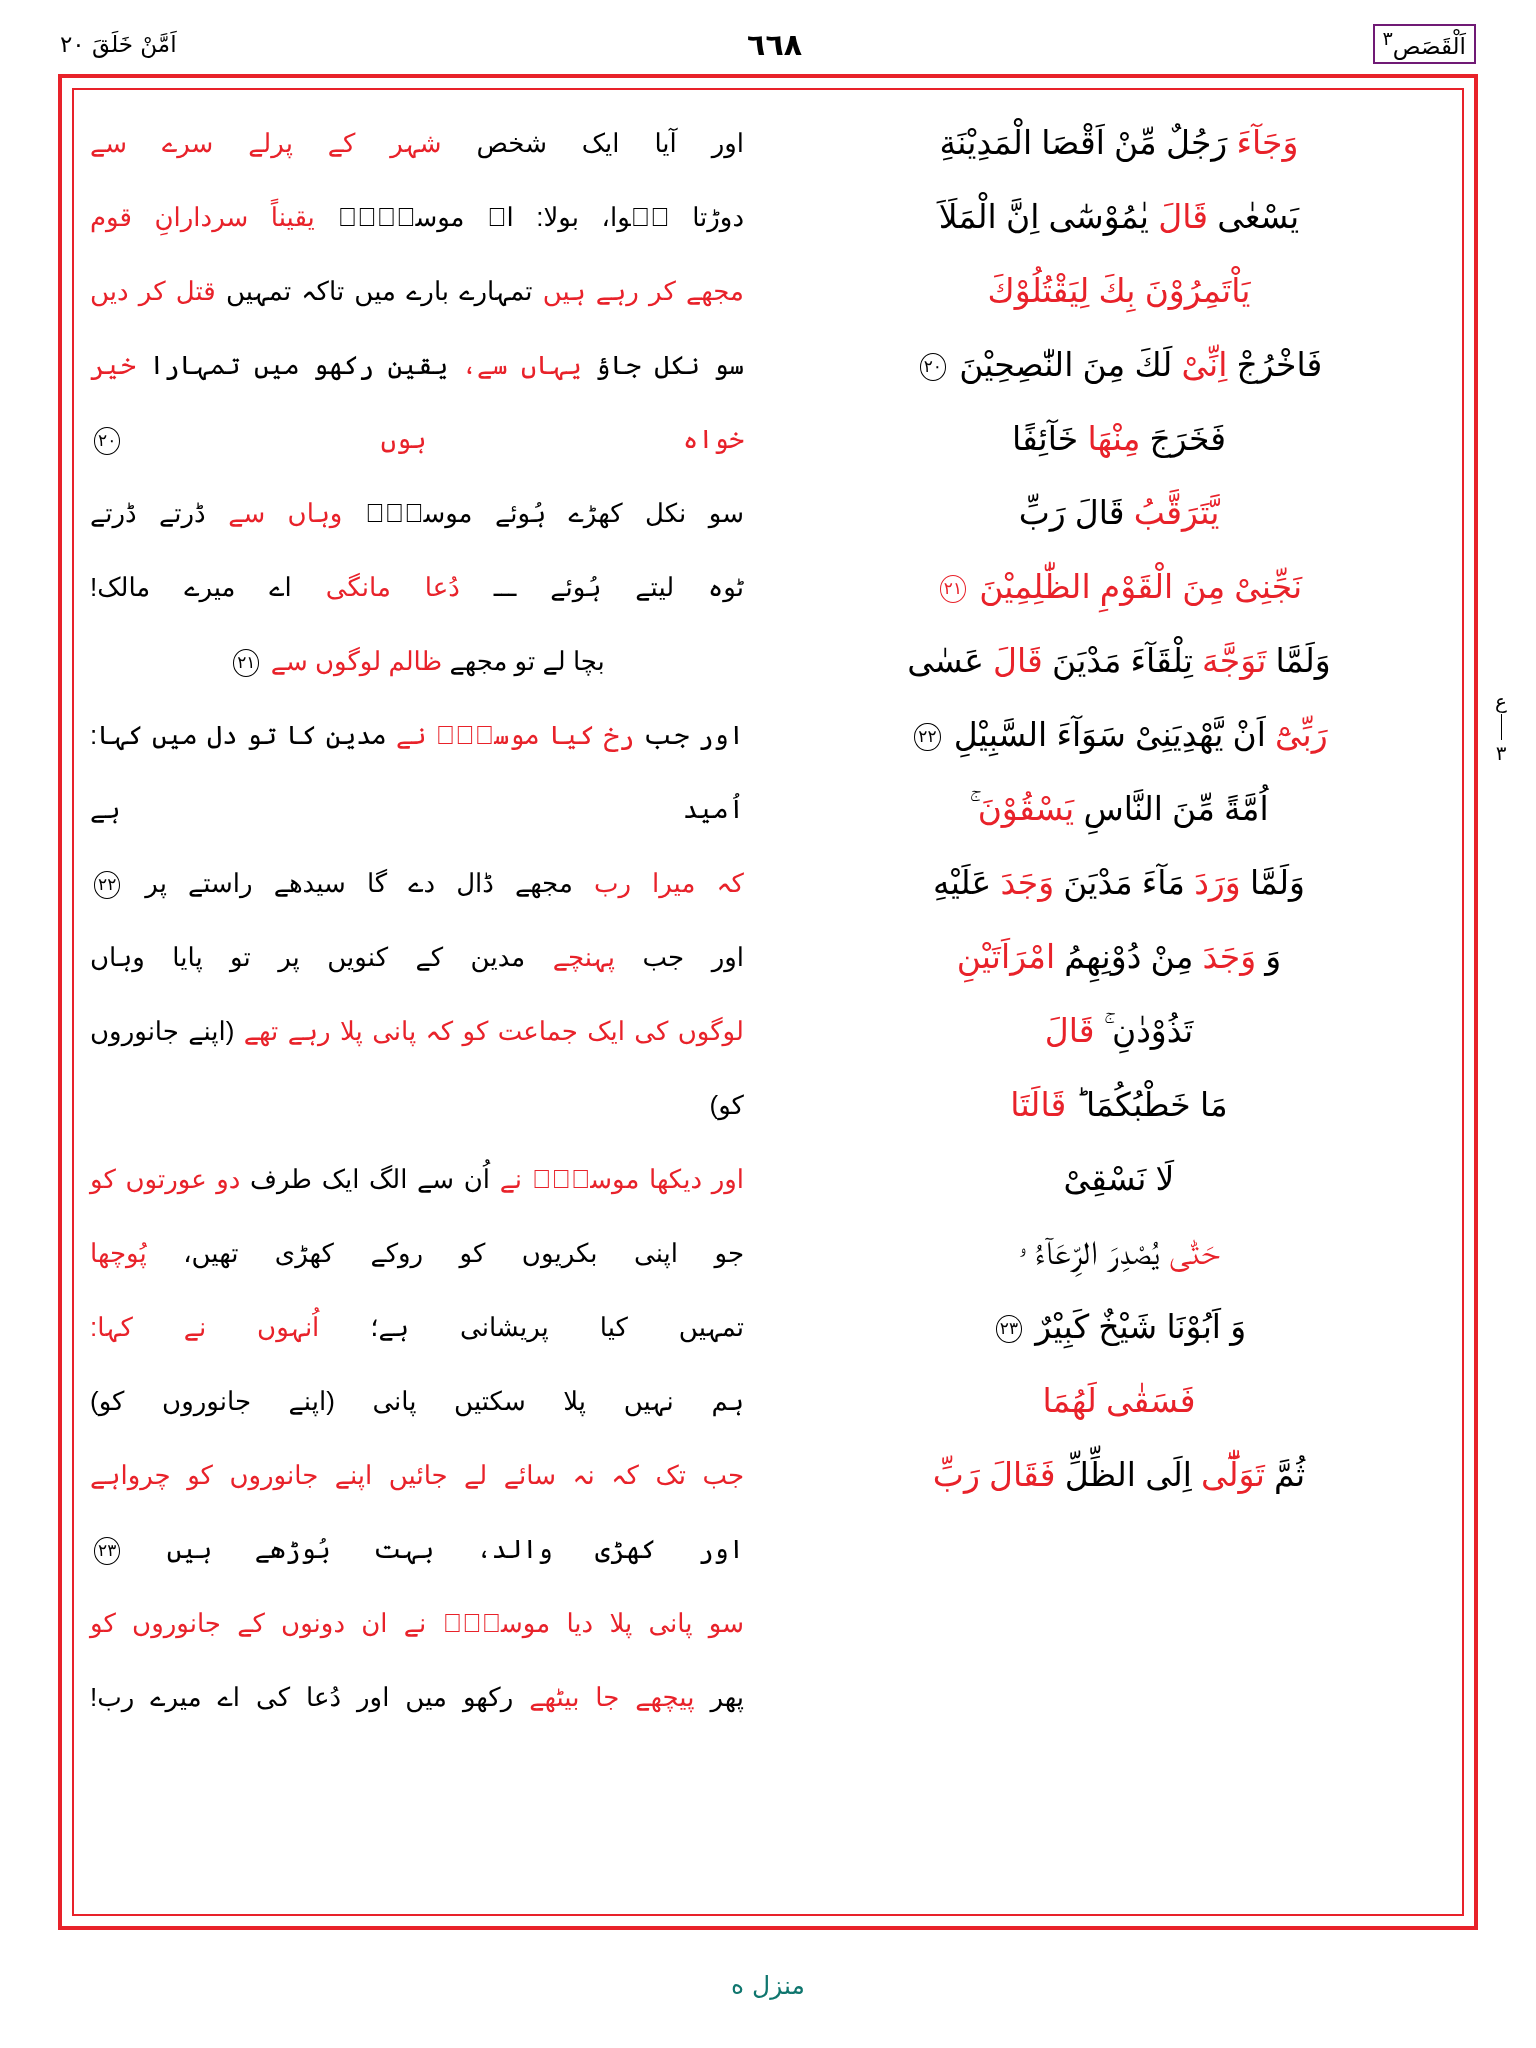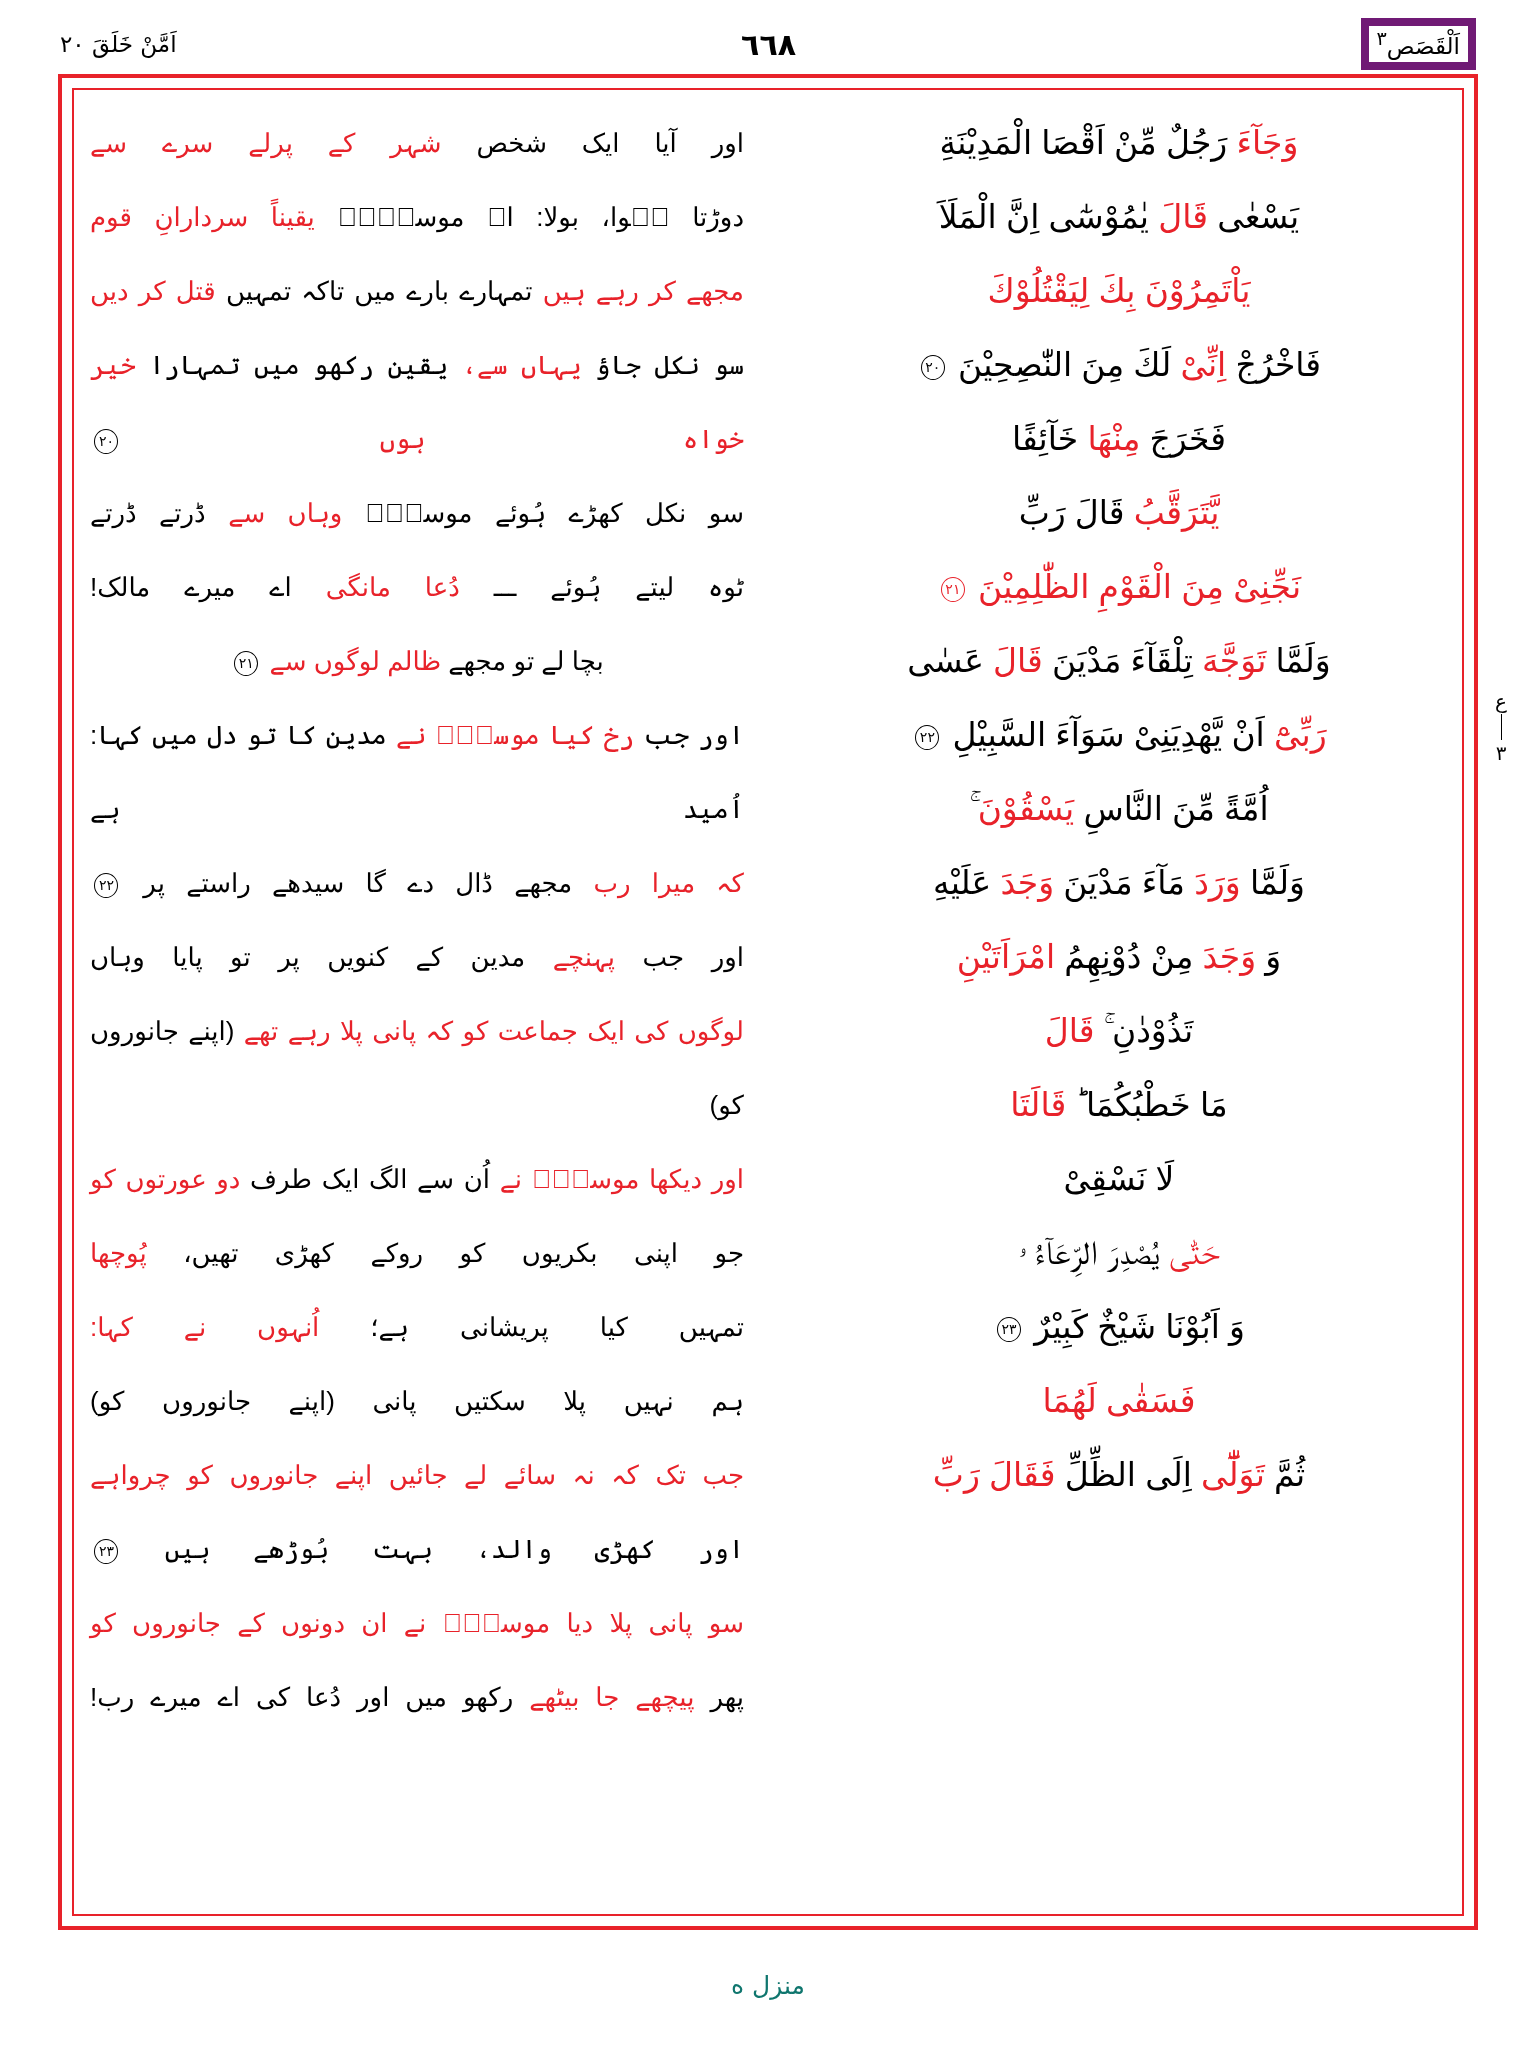--- a/index.html
+++ b/index.html
@@ -35,7 +35,7 @@
     direction: rtl;
   }
   .header .surah-box {
-    border: 8px solid #701a75;
+    border: 2px solid #701a75;
     padding: 2px 8px 4px 8px;
     font-size: 23px;
     line-height: 1.1;

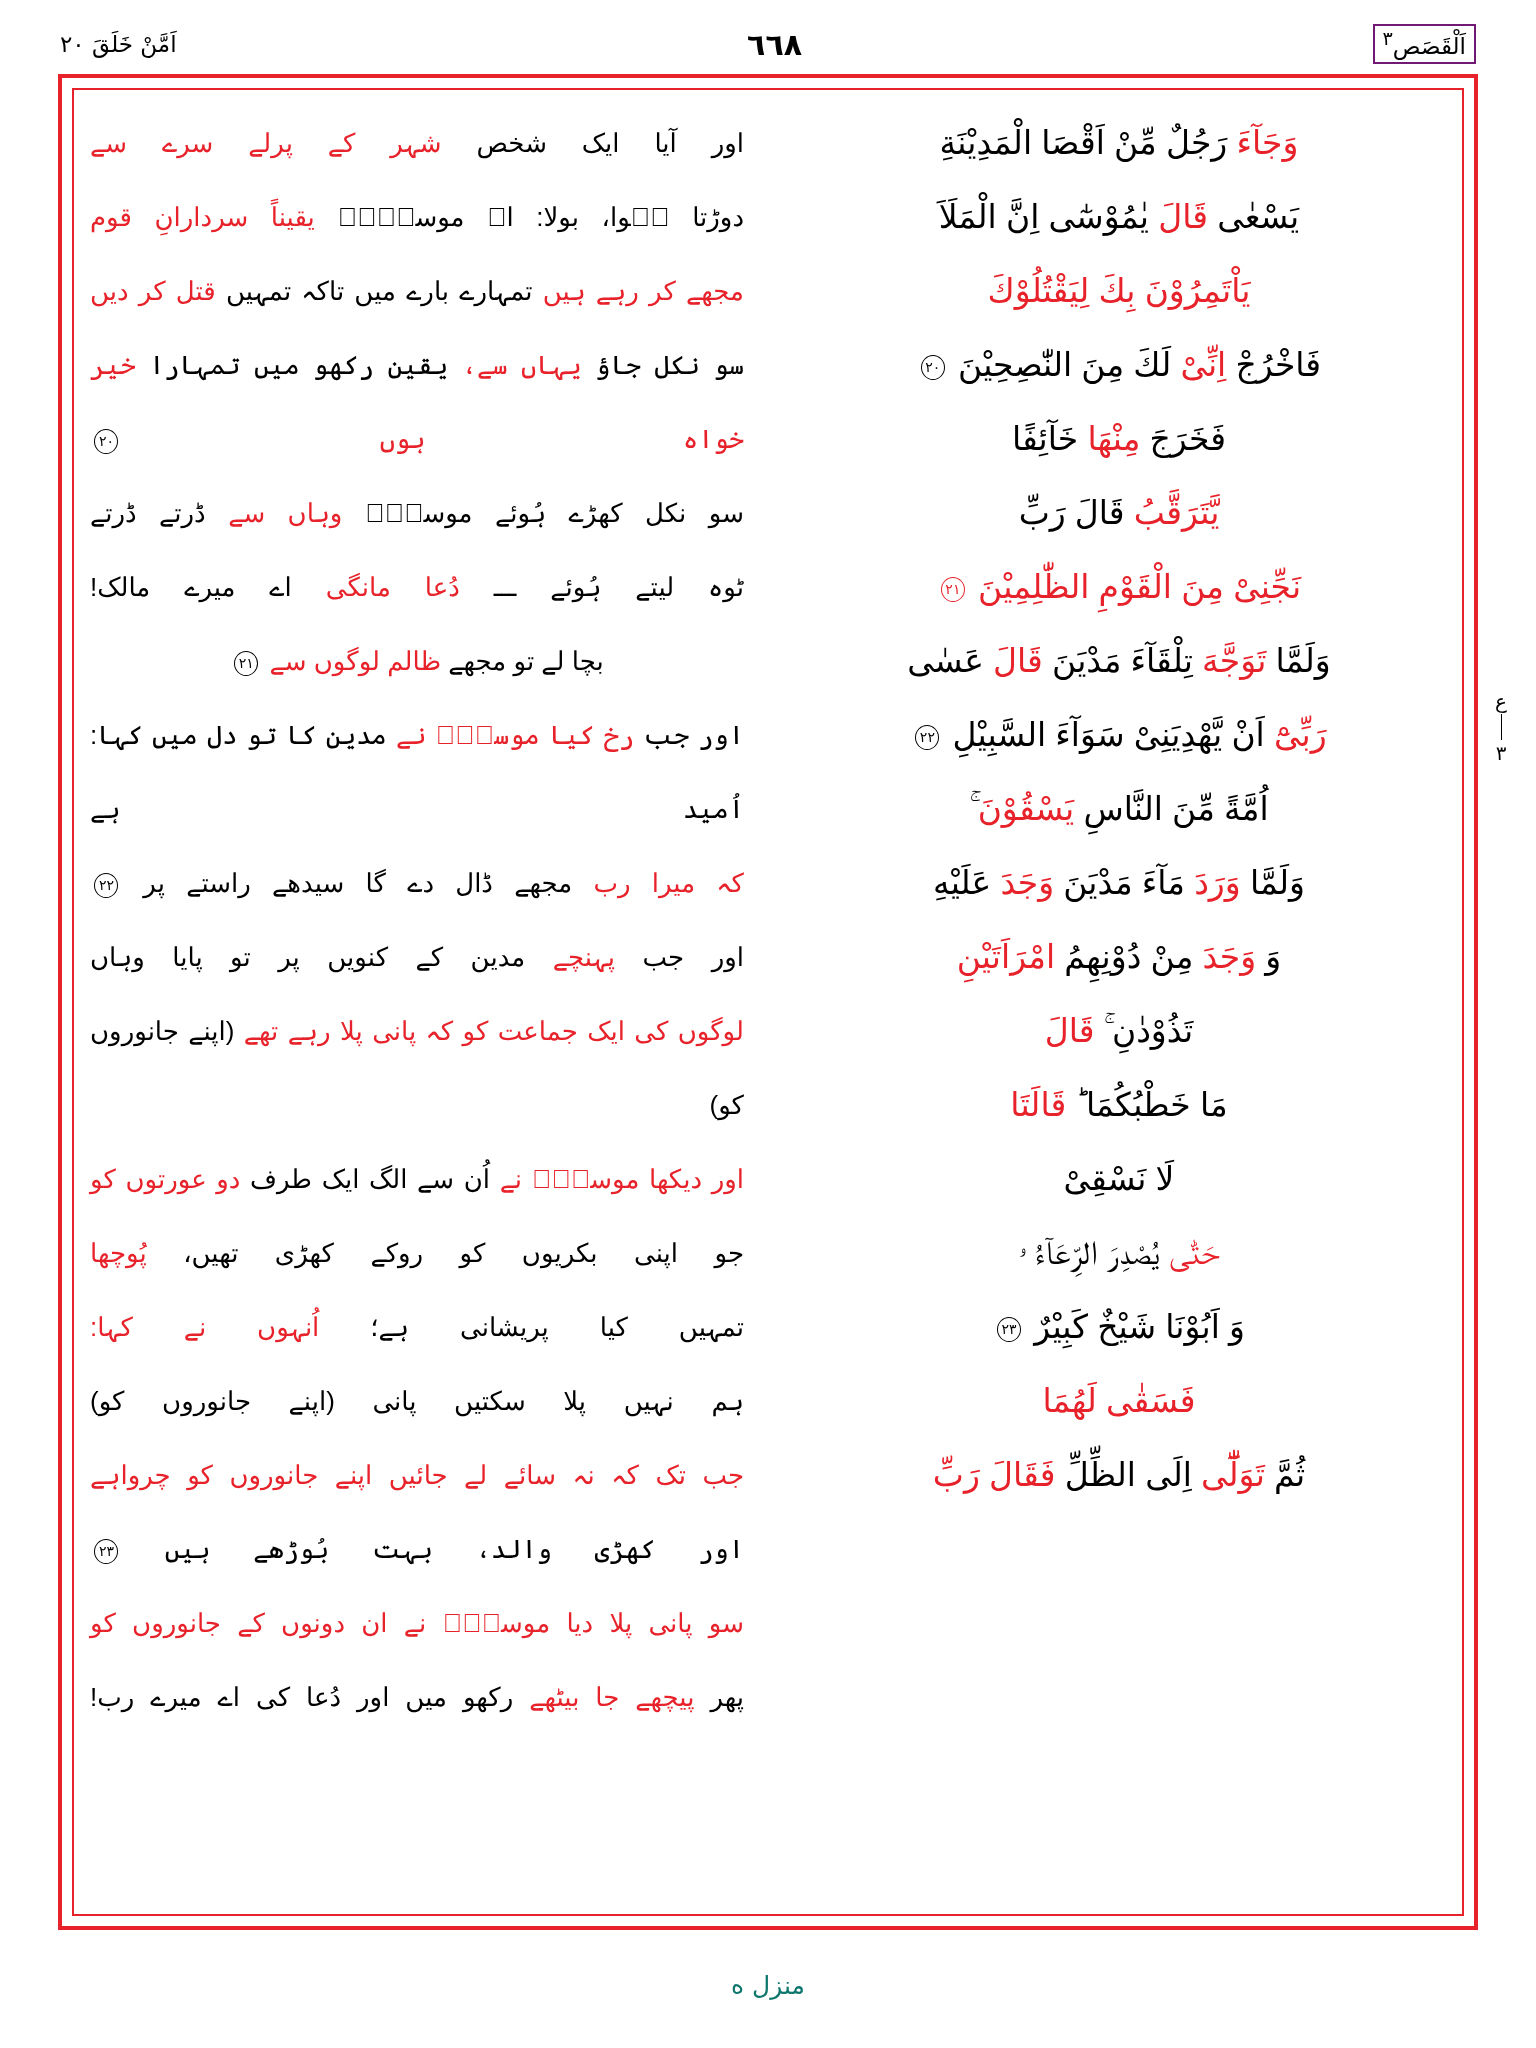--- a/index.html
+++ b/index.html
@@ -147,7 +147,7 @@
     display: inline-block;
     border: 1.5px solid currentColor;
     border-radius: 50%;
-    font-size: 14px;
+    font-size: 17px;
     line-height: 1;
     padding: 4px 3px 5px 3px;
     min-width: 16px;

